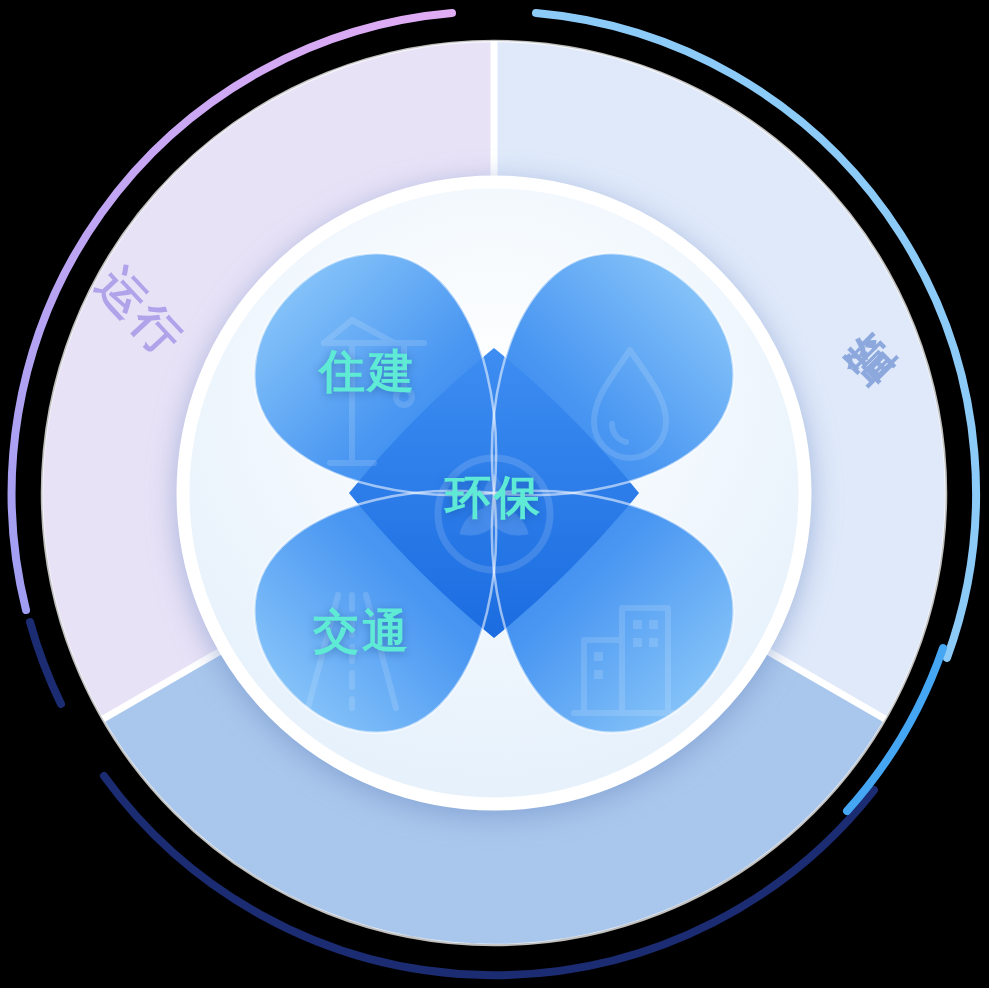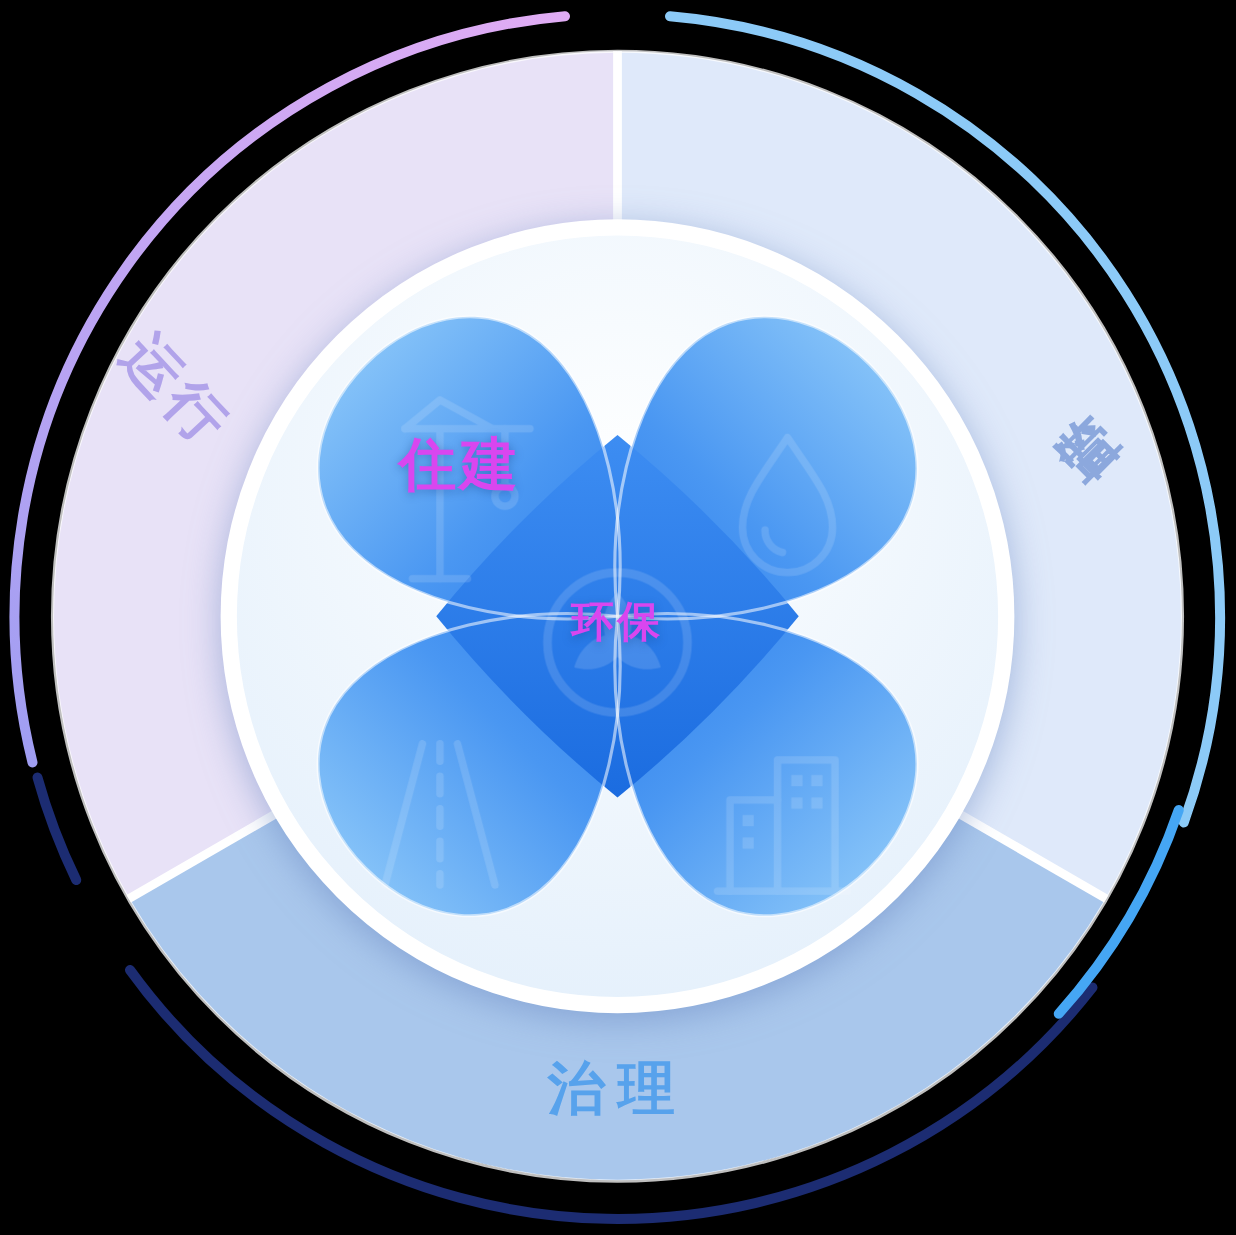--- a/index.html
+++ b/index.html
@@ -20,7 +20,7 @@
   }
   .petal-lbl{
     font-size:46px;
-    color:#d946ef;
+    color:#5eead4;
     letter-spacing:3px;
     text-shadow:0 2px 8px rgba(15,60,130,0.40);
   }

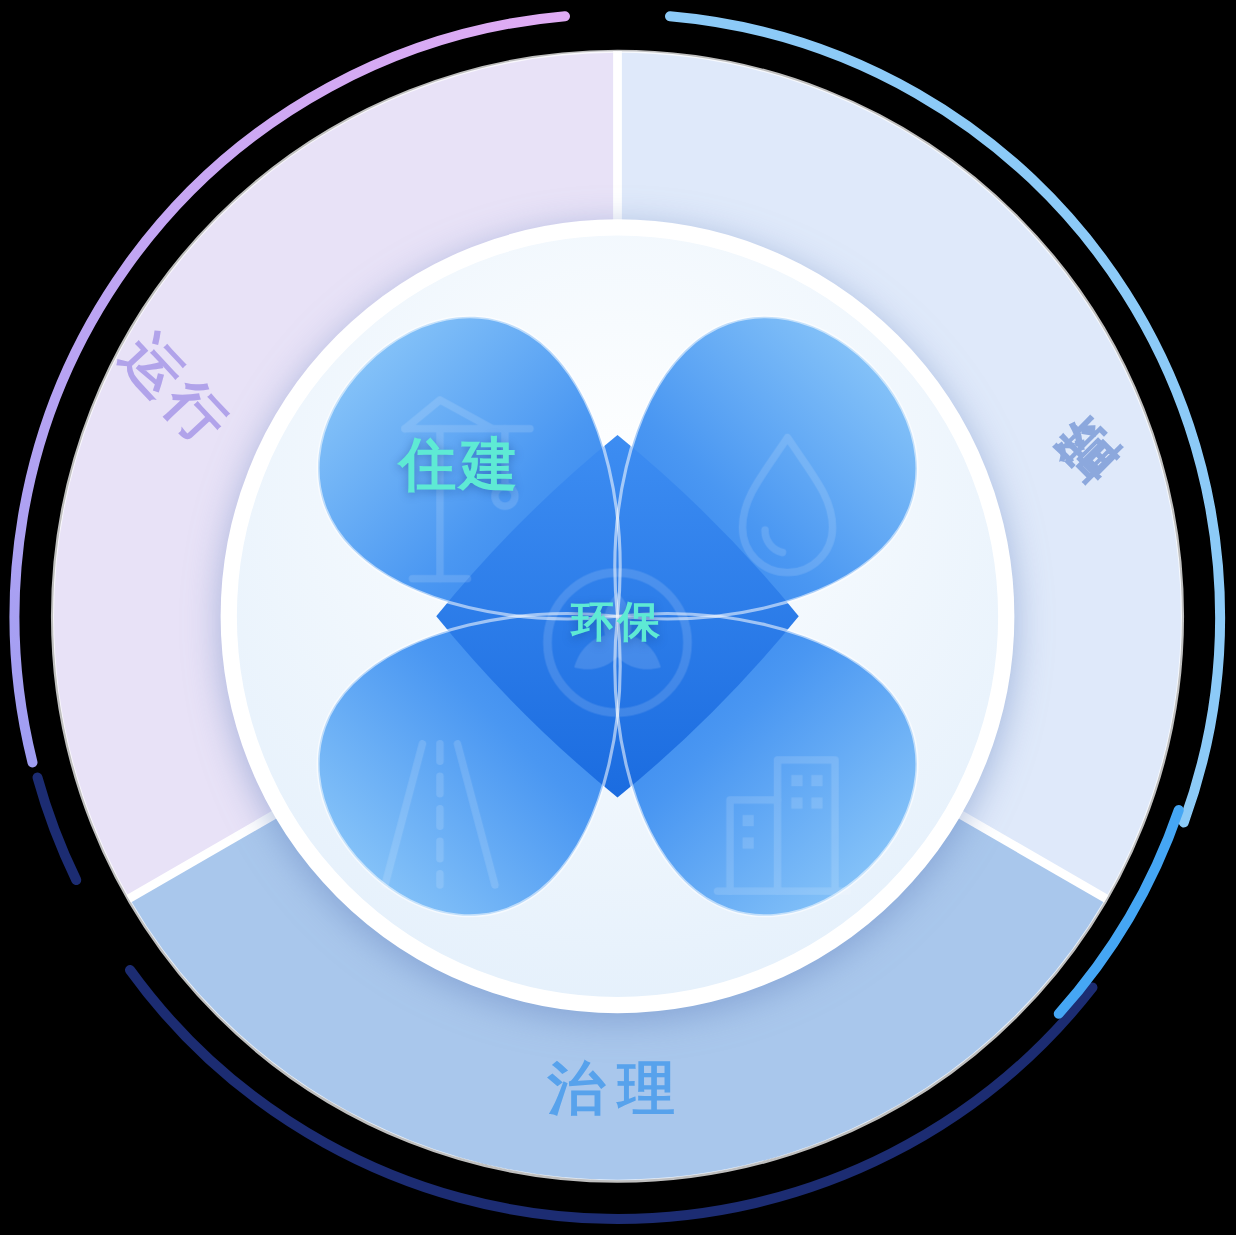--- a/index.html
+++ b/index.html
@@ -24,7 +24,7 @@
     letter-spacing:3px;
     text-shadow:0 2px 8px rgba(15,60,130,0.40);
   }
-  #lbl-huanbao{font-size:34px;}
+  #lbl-huanbao{font-size:46px;}
   .sector-lbl{font-size:46px;letter-spacing:5px;}
   #lbl-yunxing{
     color:#b1a3ea;

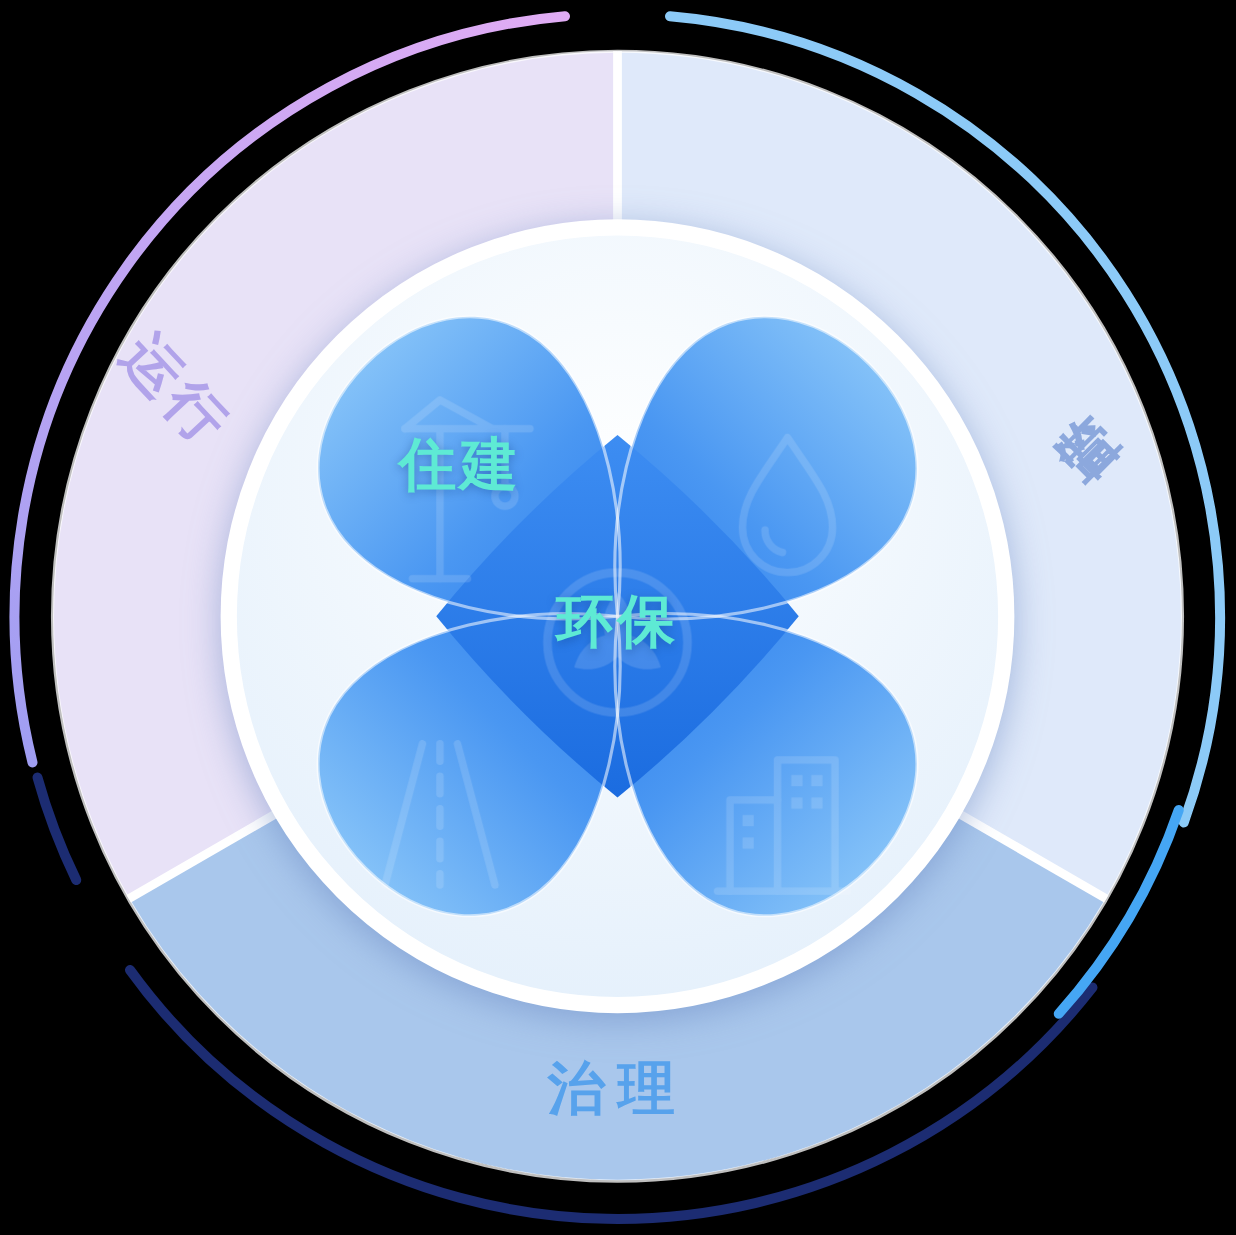--- a/index.html
+++ b/index.html
@@ -172,6 +172,7 @@
   <div class="lbl petal-lbl" id="lbl-zhujian" style="left:368px;top:372px;">住建</div>
 
 
+  <div class="lbl petal-lbl" id="lbl-jiaotong" style="left:362px;top:632px;">交通</div>
 
 
   <div class="lbl petal-lbl" id="lbl-huanbao" style="left:494px;top:498px;">环保</div>

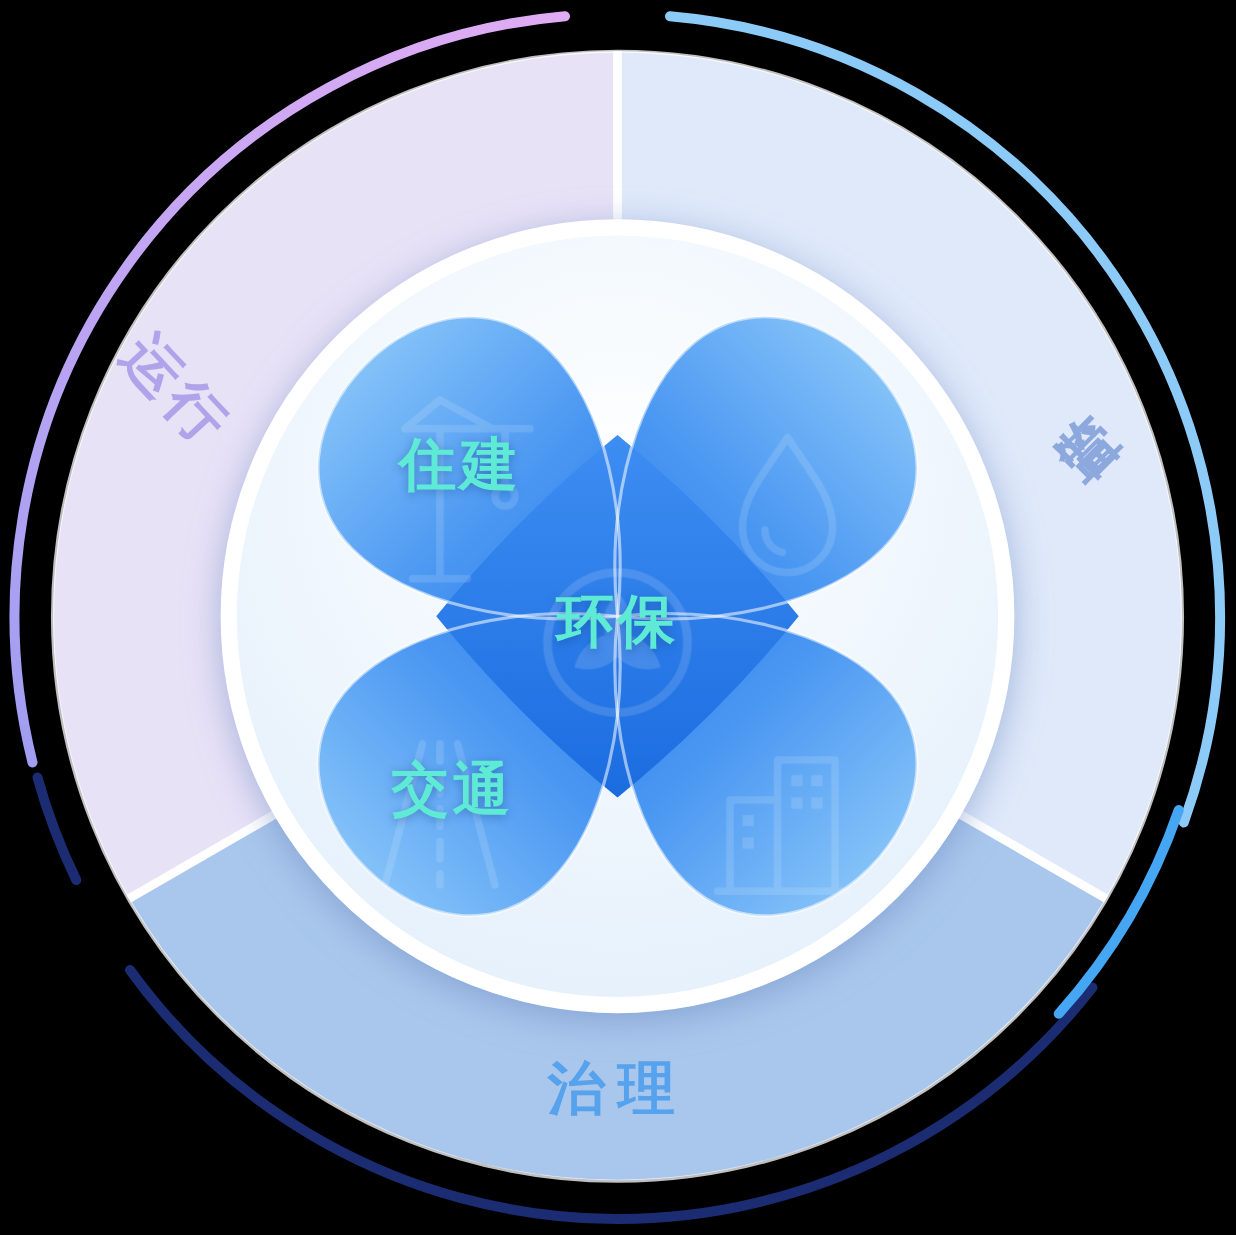--- a/index.html
+++ b/index.html
@@ -181,7 +181,6 @@
 
   <div class="lbl sector-lbl" id="lbl-jianguan" style="left:830px;top:318px;">监管</div>
 
-  <div class="lbl sector-lbl" id="lbl-zhili" style="left:494px;top:871px;">治理</div>
 
 </div>
 

